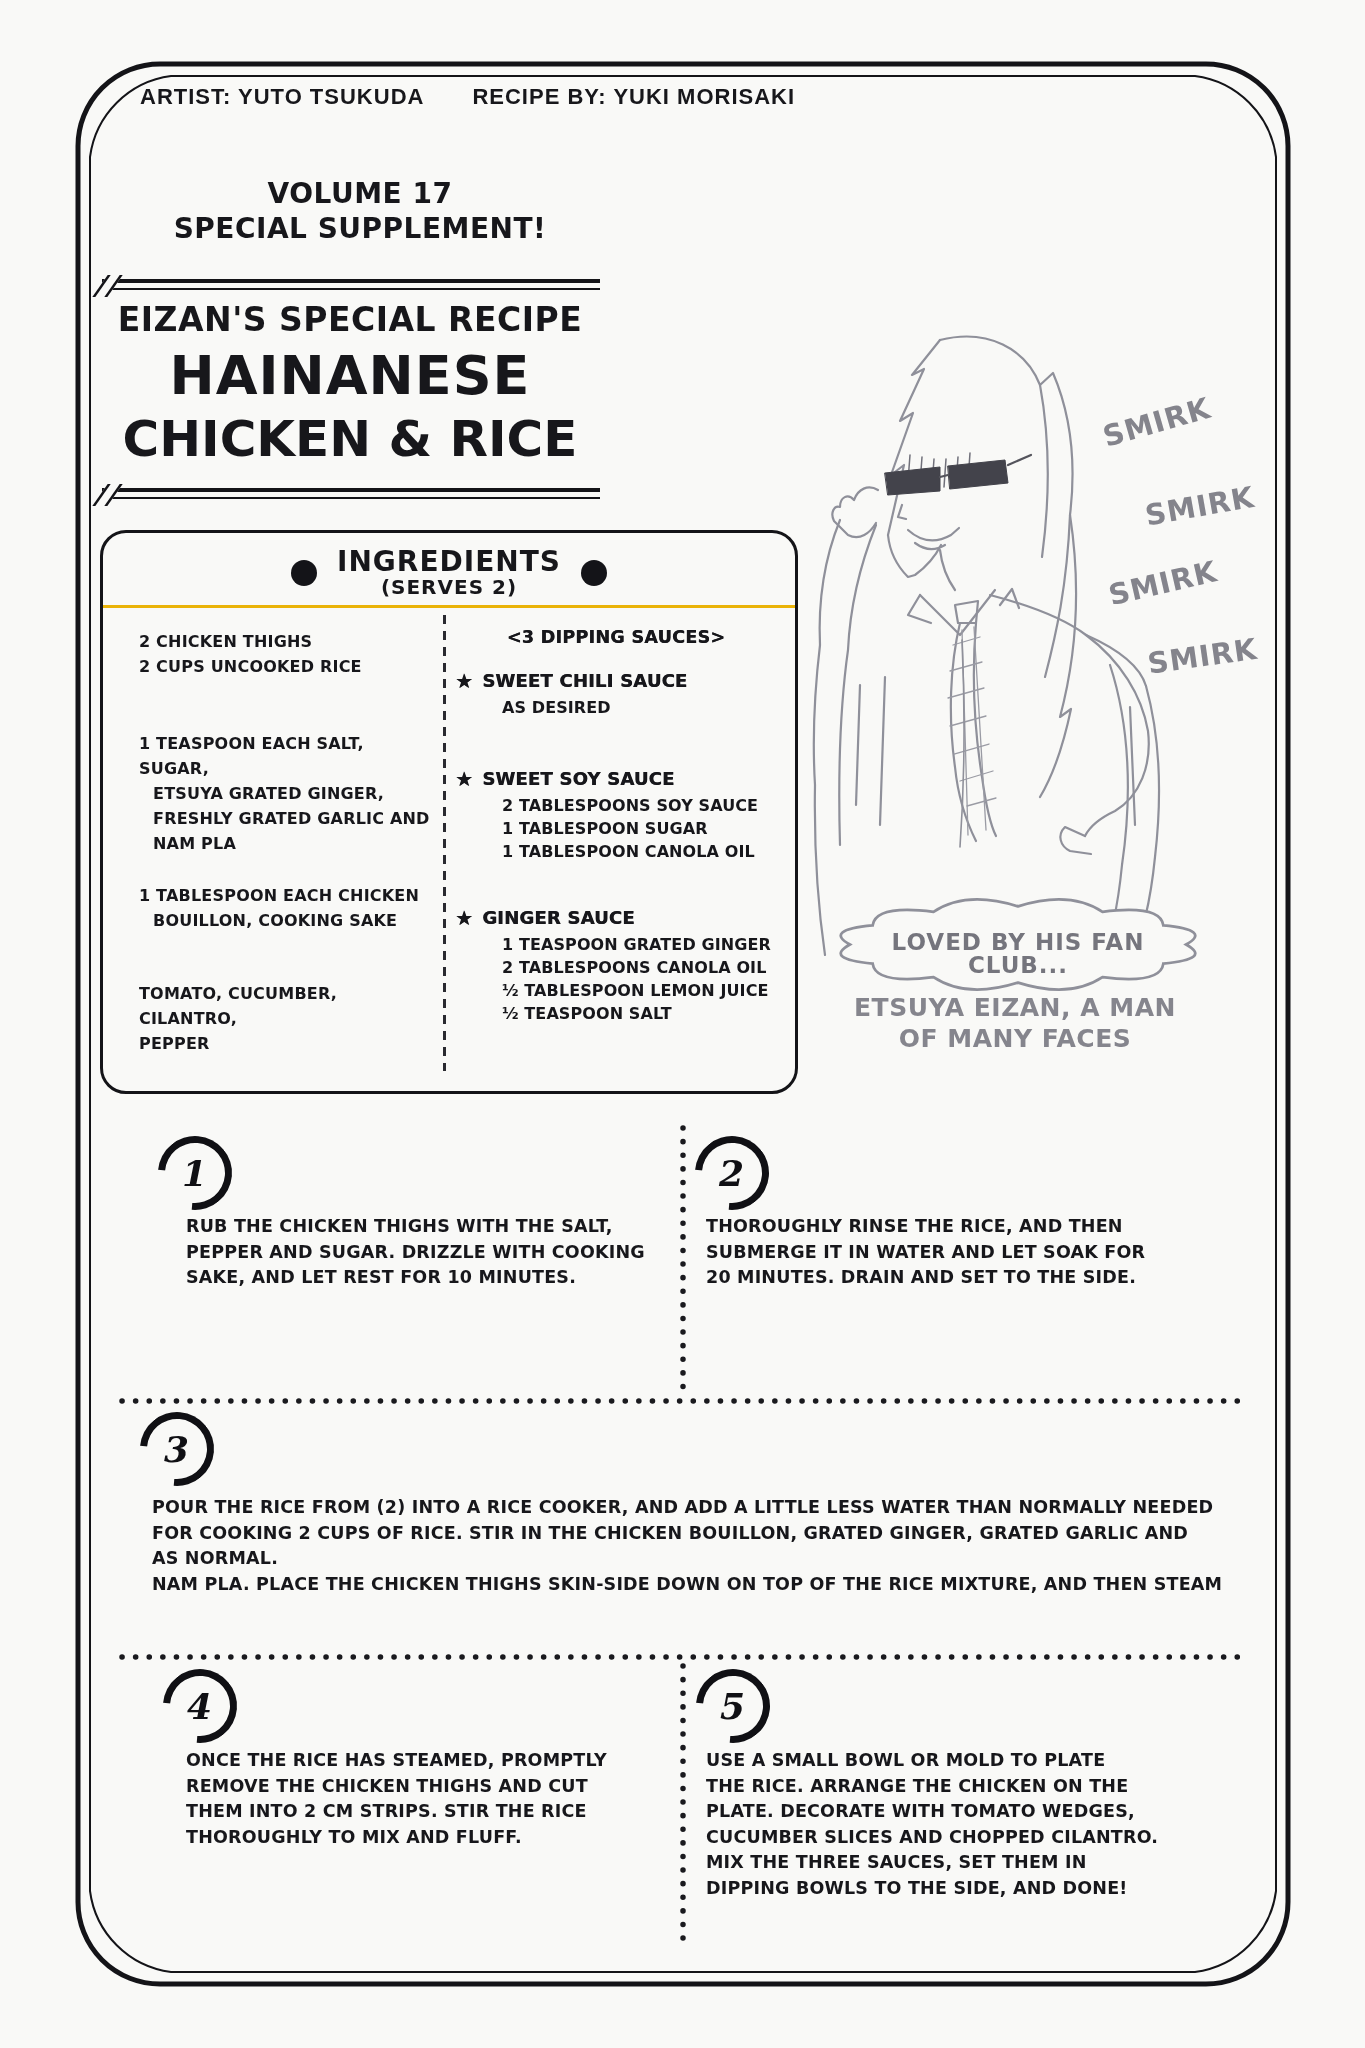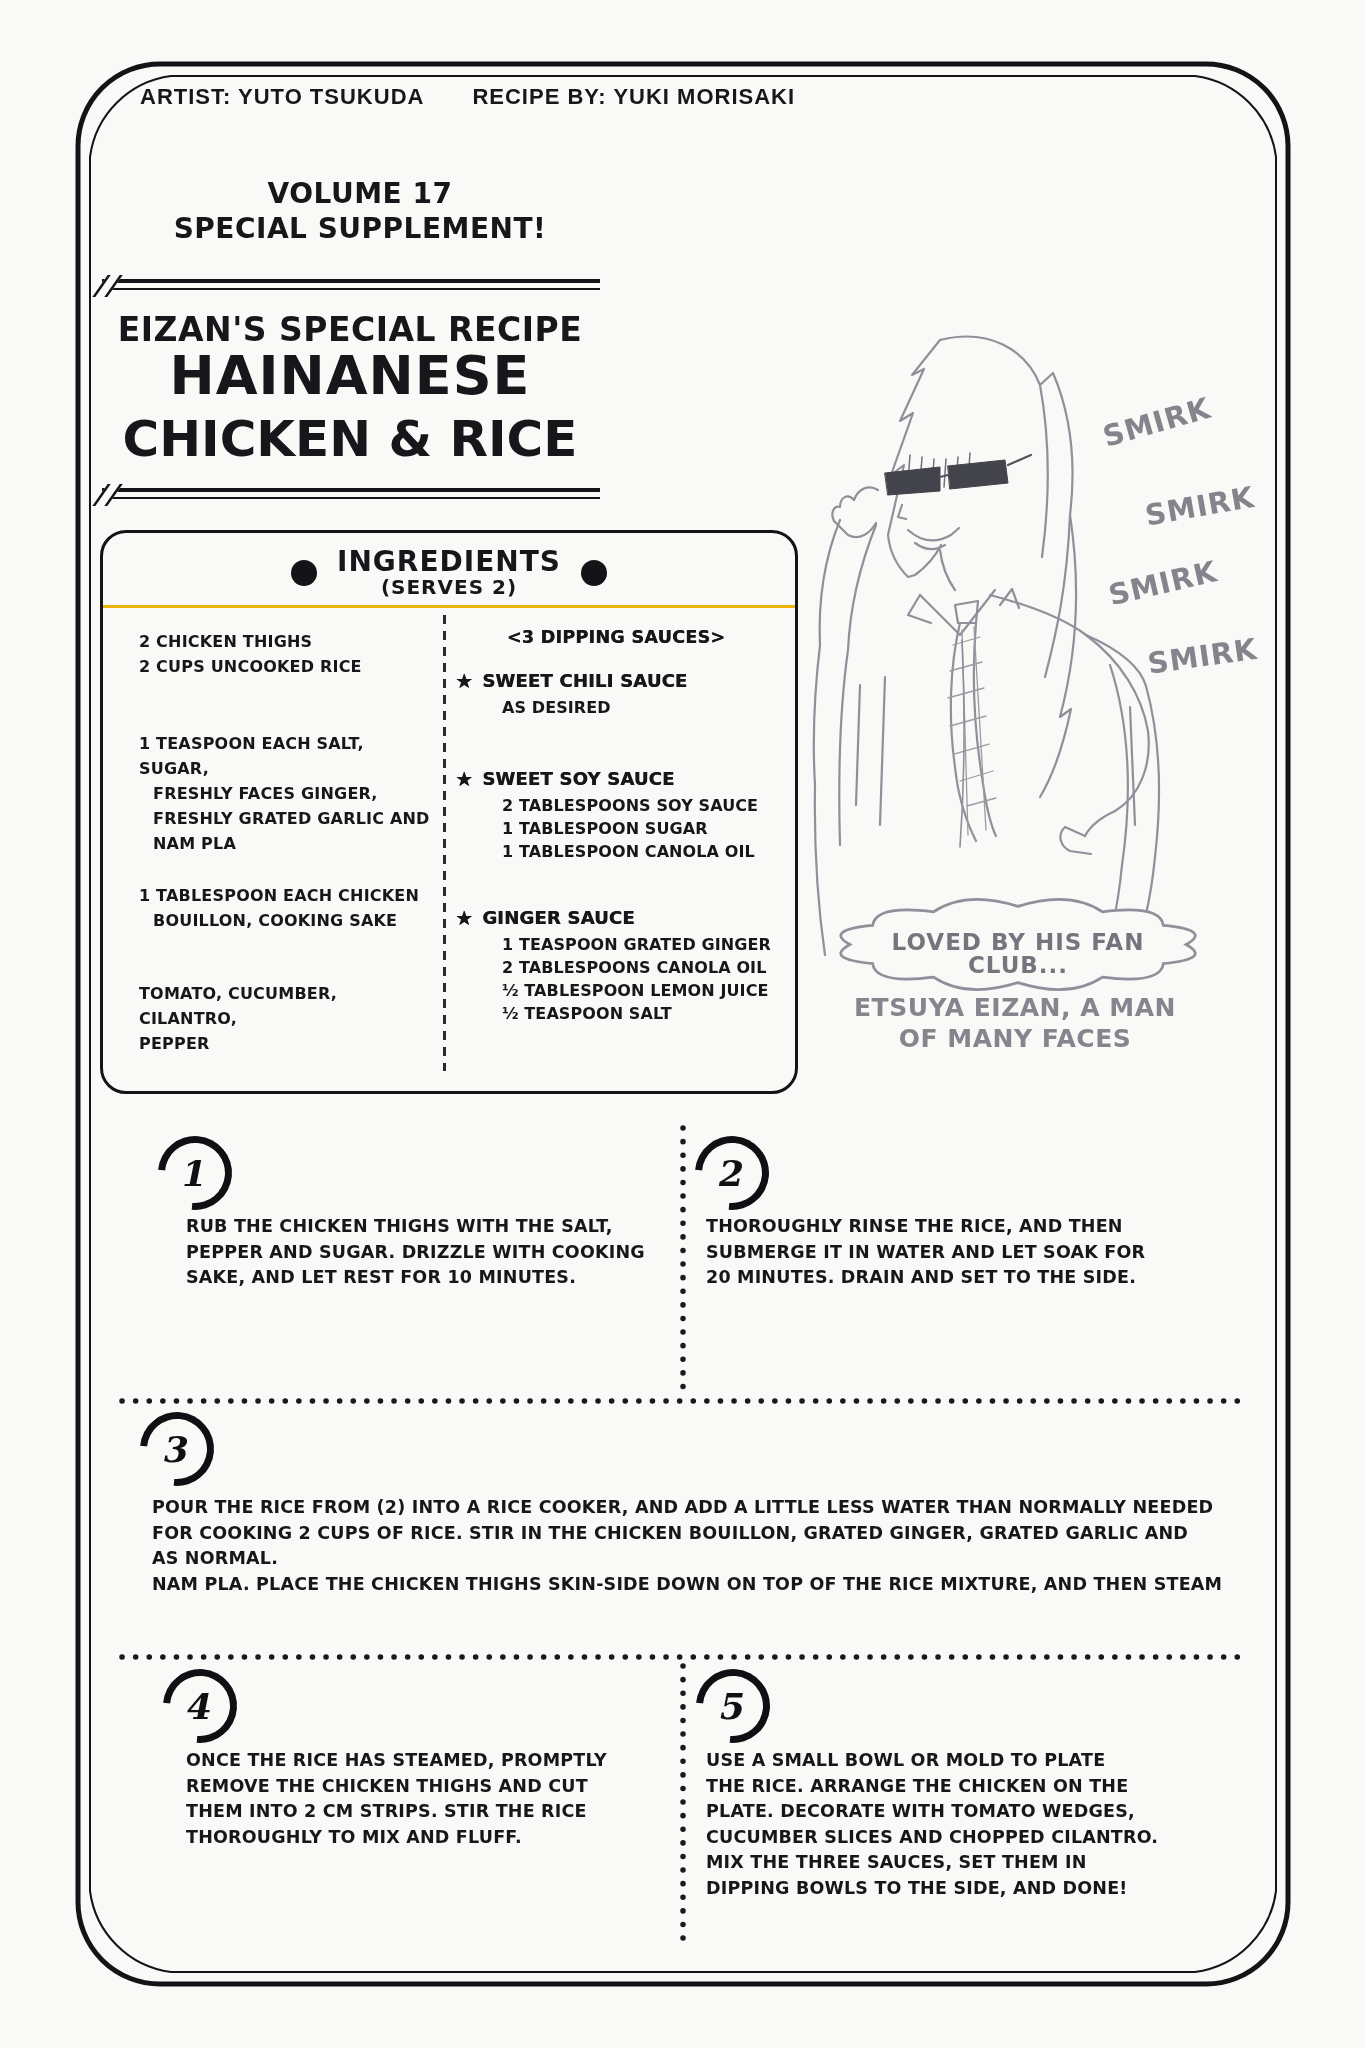--- a/index.html
+++ b/index.html
@@ -20,7 +20,7 @@
       background:#f9f9f7;border-left:3px solid #141418;border-right:3px solid #141418;
       transform:skewX(-35deg);}
   .rule1{top:279px;} .rule2{top:488px;}
-  .t1{top:313px;left:100px;width:500px;text-align:center;font:700 33px/1 "DejaVu Sans",sans-serif;letter-spacing:.5px;}
+  .t1{top:303px;left:100px;width:500px;text-align:center;font:700 33px/1 "DejaVu Sans",sans-serif;letter-spacing:.5px;}
   .t2{top:349px;left:100px;width:500px;text-align:center;font:700 54px/1 "DejaVu Sans",sans-serif;letter-spacing:1px;}
   .t3{top:414px;left:100px;width:500px;text-align:center;font:700 50px/1 "DejaVu Sans",sans-serif;}
 

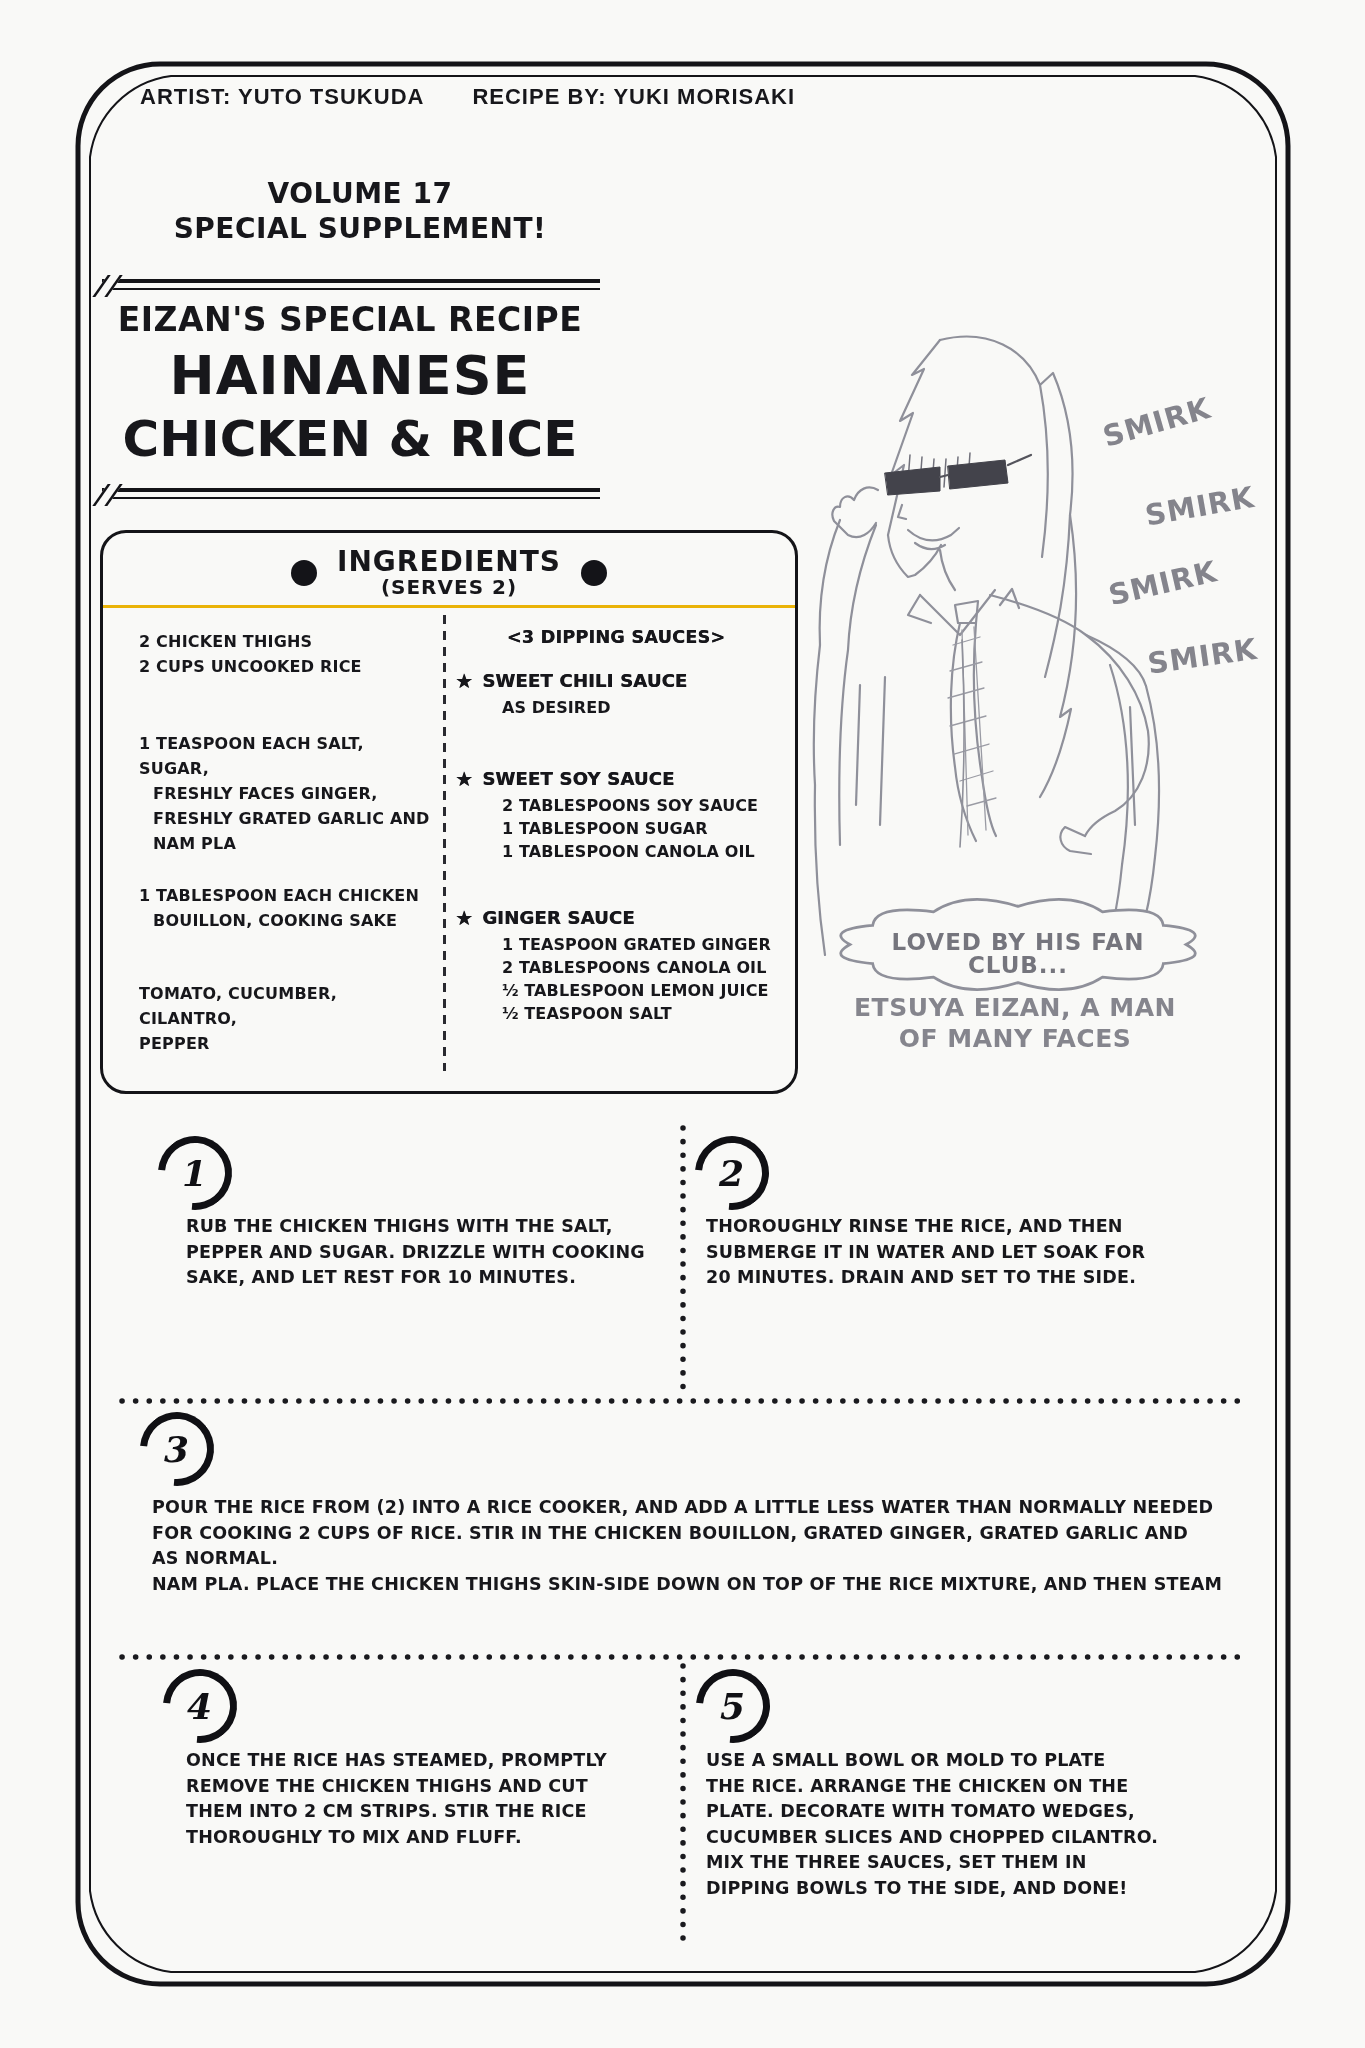--- a/index.html
+++ b/index.html
@@ -117,7 +117,7 @@
     </div>
     <div class="item it2">
       <div>1 TEASPOON EACH SALT, SUGAR,</div>
-      <div class="ind">FRESHLY FACES GINGER,</div>
+      <div class="ind">ETSUYA GRATED GINGER,</div>
       <div class="ind">FRESHLY GRATED GARLIC AND</div>
       <div class="ind ital">NAM PLA</div>
     </div>

